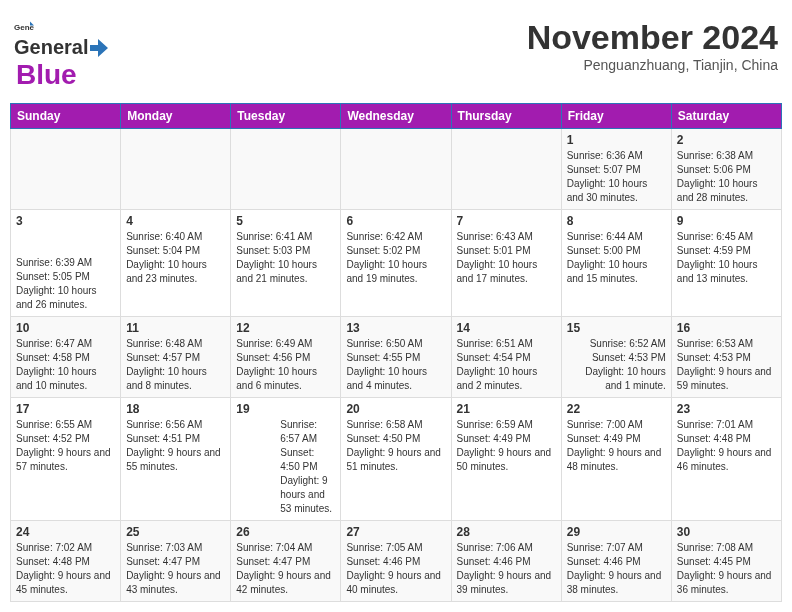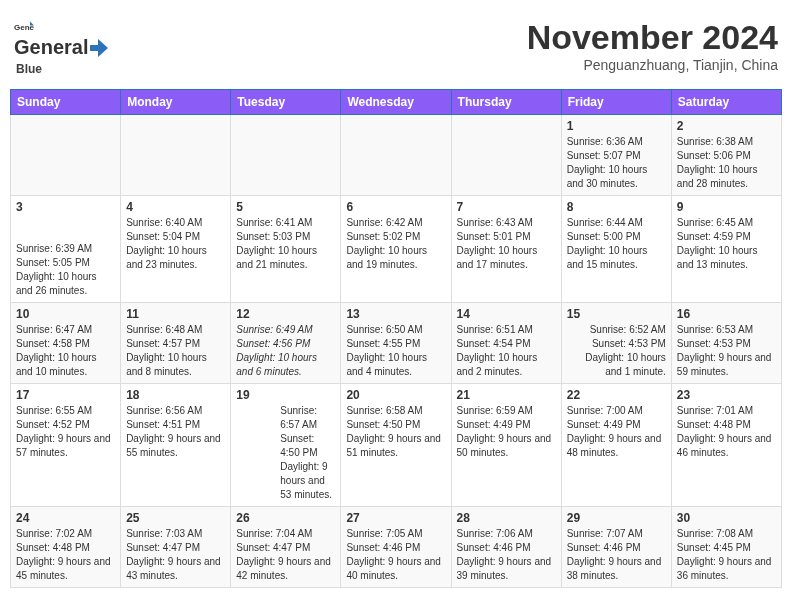--- a/index.html
+++ b/index.html
@@ -95,7 +95,7 @@
       </svg>
     </div>
     <div>
-      <span style="font-size:12px; font-weight:bold; color:#404040; font-family:Arial; margin-left:2px;">Blue</span>
+      <span style="font-size:28px; font-weight:bold; color:#a21caf; font-family:Arial; margin-left:2px;">Blue</span>
     </div>
   </div>
   <div class="title-area">

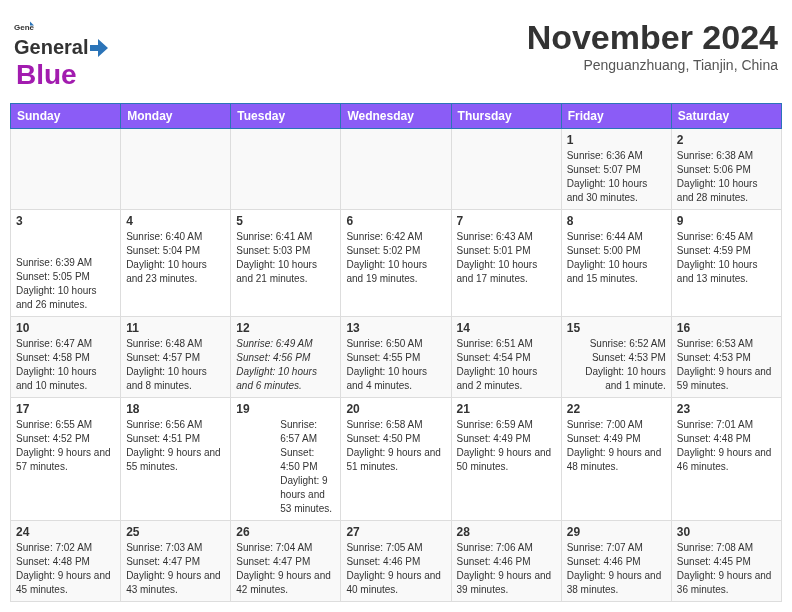--- a/index.html
+++ b/index.html
@@ -40,7 +40,7 @@
       border: 1px solid #ccc;
     }
     .calendar th {
-      background-color: #8b5cf6;
+      background-color: #a21caf;
       color: #fff;
       text-align: left;
       padding: 5px 6px;

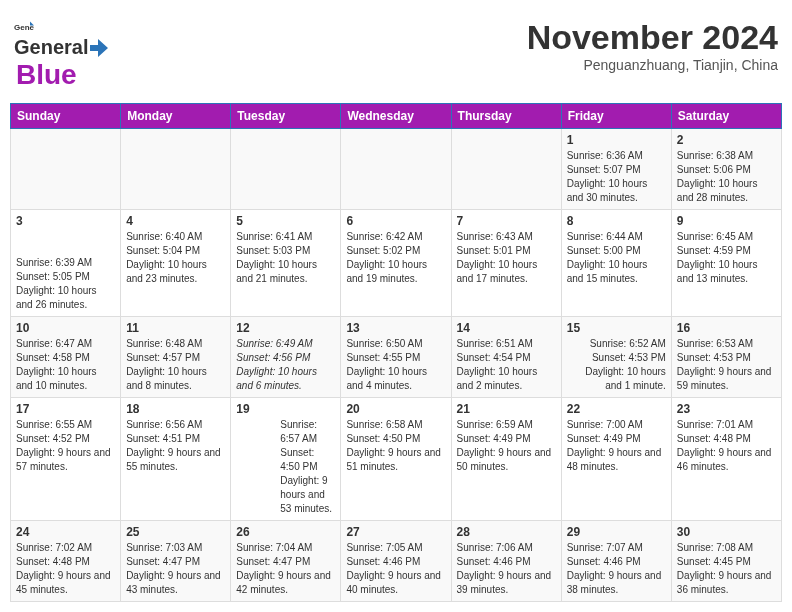--- a/index.html
+++ b/index.html
@@ -195,7 +195,7 @@
         </td>
         <td>
           <span class="day-number">12</span>
-          <div class="day-info" style="white-space: pre-wrap; font-style: italic;">Sunrise: 6:49 AM
+          <div class="day-info" style="white-space: pre-wrap;">Sunrise: 6:49 AM
 Sunset: 4:56 PM
 Daylight: 10 hours and 6 minutes.</div>
         </td>

